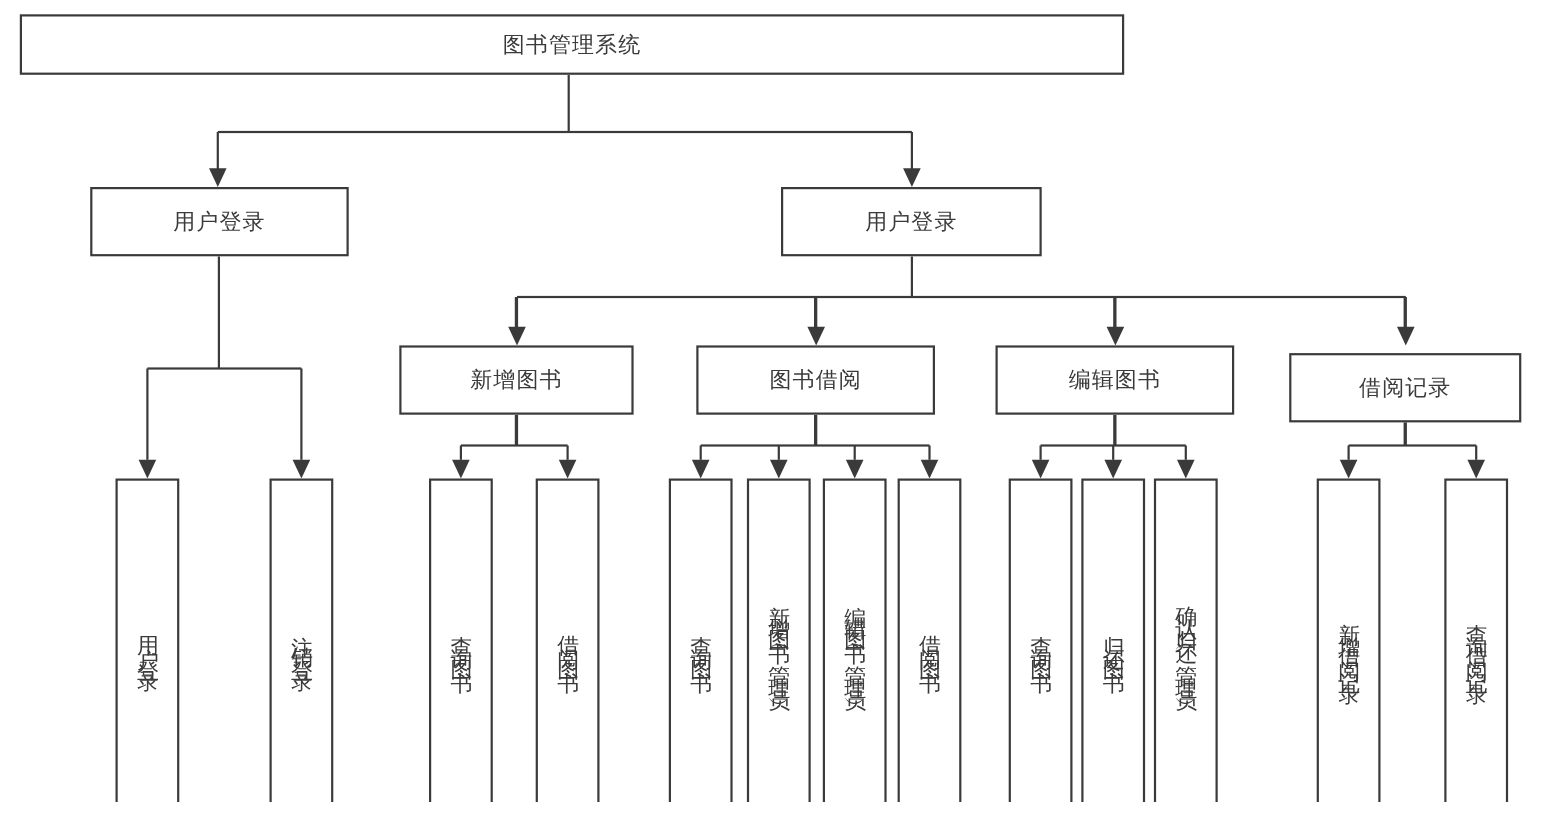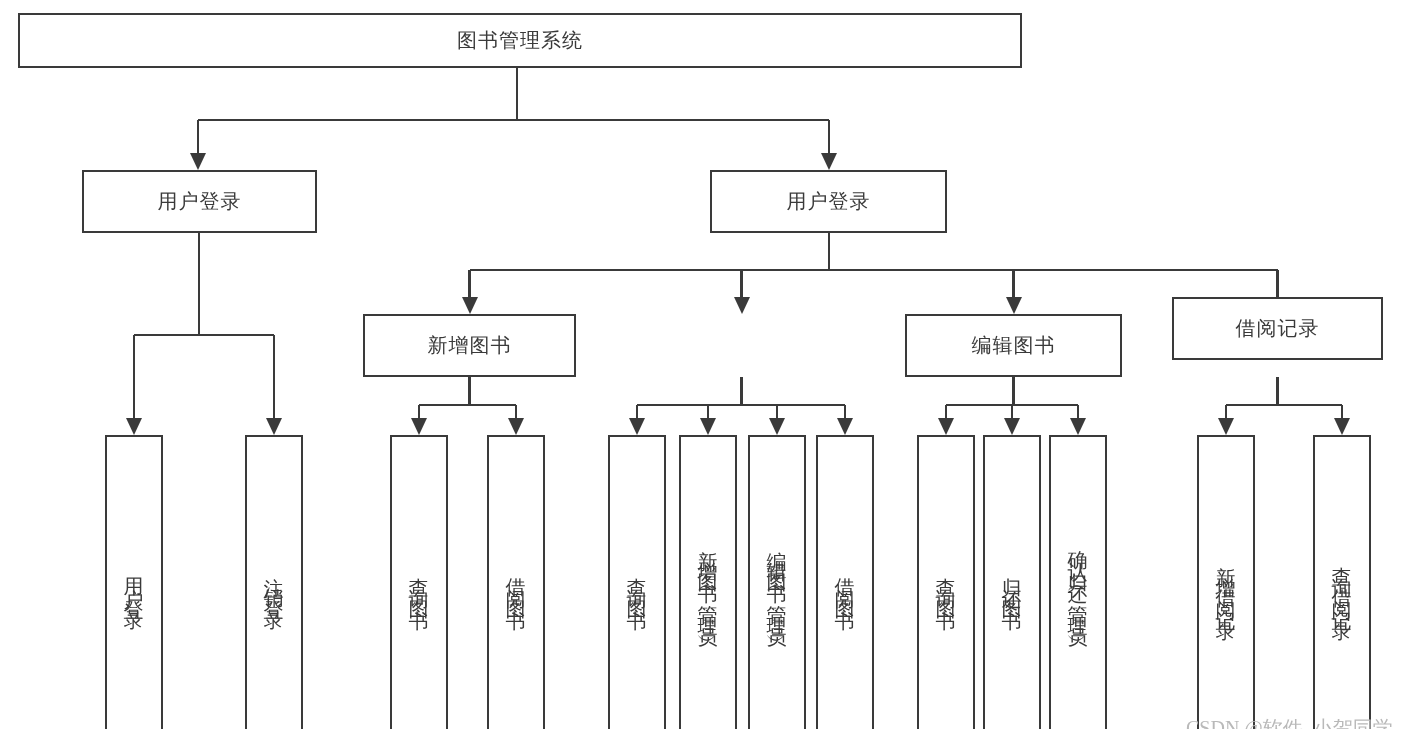--- a/index.html
+++ b/index.html
@@ -12,7 +12,7 @@
     width: 1405px;
     height: 729px;
     background: #ffffff;
-    font-family: Liberation Serif, serif;
+    font-family: Liberation Sans, sans-serif;
     color: #3a3a3a;
     overflow: hidden;
   }

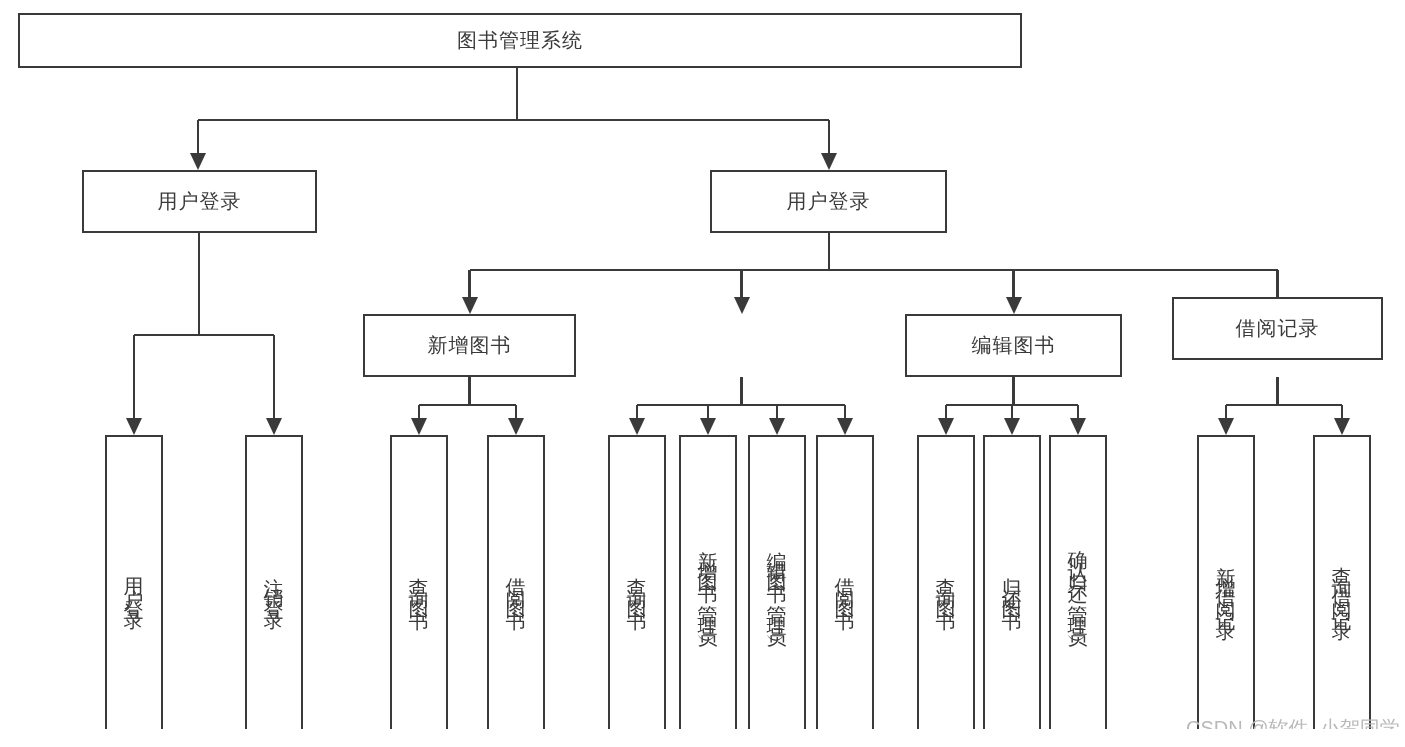--- a/index.html
+++ b/index.html
@@ -122,6 +122,7 @@
   <div class="arrow" style="left:1269.5px; top:297px;"></div>
 
   <div class="node" style="left:363px; top:314px; width:213px; height:63px;">新增图书</div>
+  <div class="node" style="left:633px; top:314px; width:217px; height:63px;">图书借阅</div>
   <div class="node" style="left:905px; top:314px; width:217px; height:63px;">编辑图书</div>
   <div class="node" style="left:1172px; top:297px; width:211px; height:63px;">借阅记录</div>
 

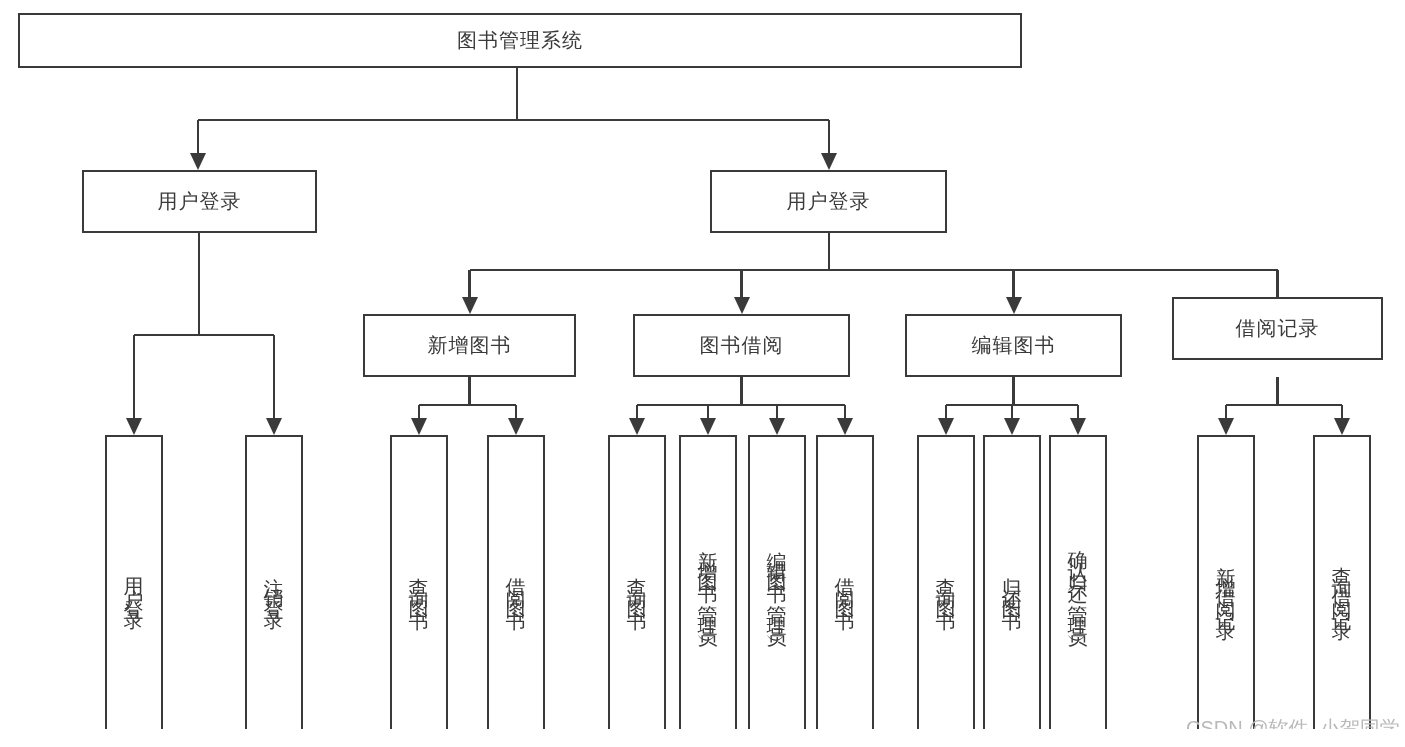--- a/index.html
+++ b/index.html
@@ -124,7 +124,7 @@
   <div class="node" style="left:363px; top:314px; width:213px; height:63px;">新增图书</div>
   <div class="node" style="left:633px; top:314px; width:217px; height:63px;">图书借阅</div>
   <div class="node" style="left:905px; top:314px; width:217px; height:63px;">编辑图书</div>
-  <div class="node" style="left:1172px; top:297px; width:211px; height:63px;">借阅记录</div>
+  <div class="node" style="left:1172px; top:321px; width:211px; height:63px;">借阅记录</div>
 
   <div class="vline" style="left:468.25px; top:377px; height:28px;"></div>
   <div class="hline" style="left:419px; top:403.75px; width:97px;"></div>

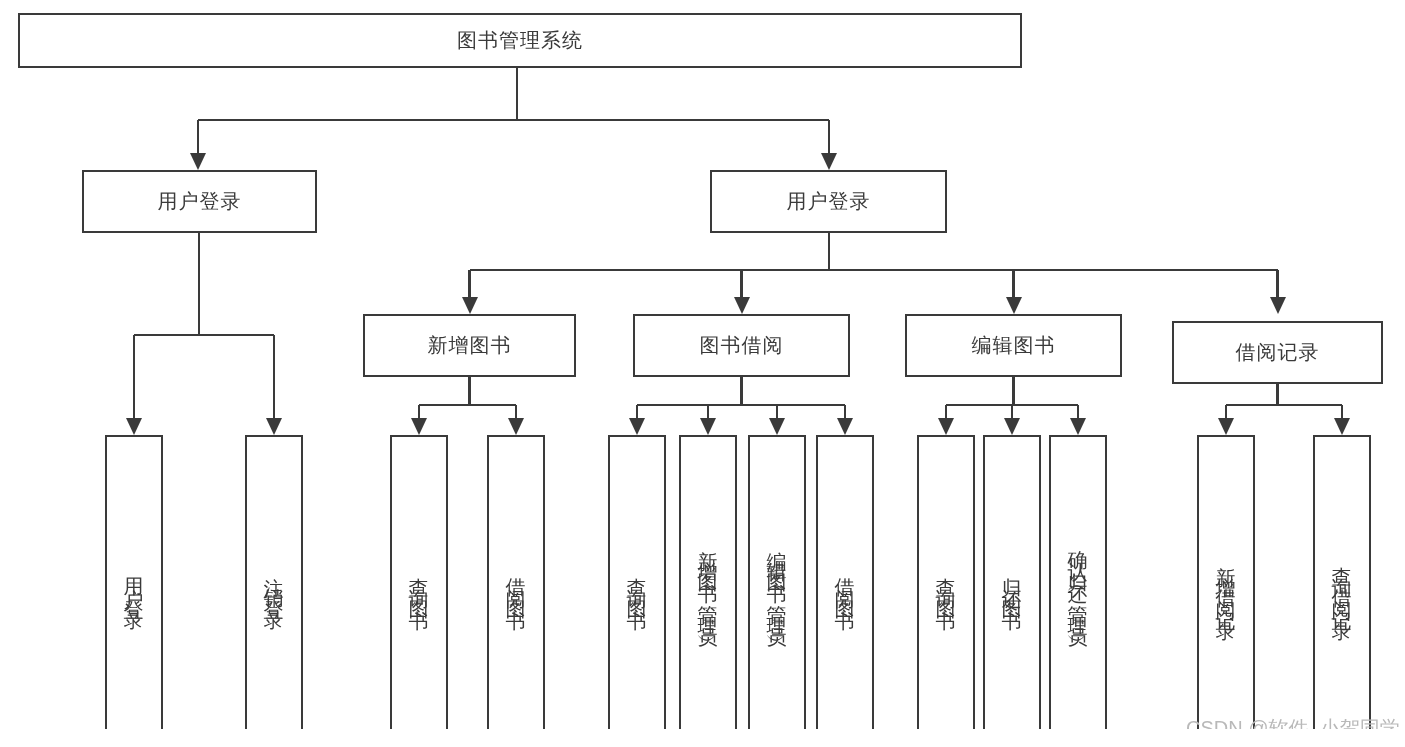--- a/index.html
+++ b/index.html
@@ -204,7 +204,6 @@
     <span>查询借阅记录</span>
   </div>
 
-  <div class="watermark">CSDN @软件_小贺同学</div>
 
 </div>
 

